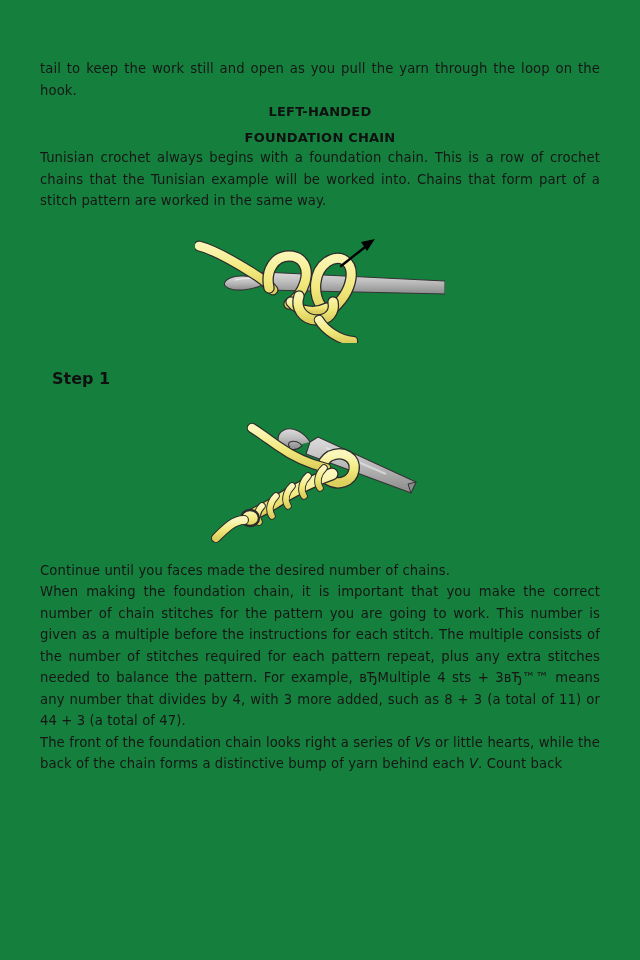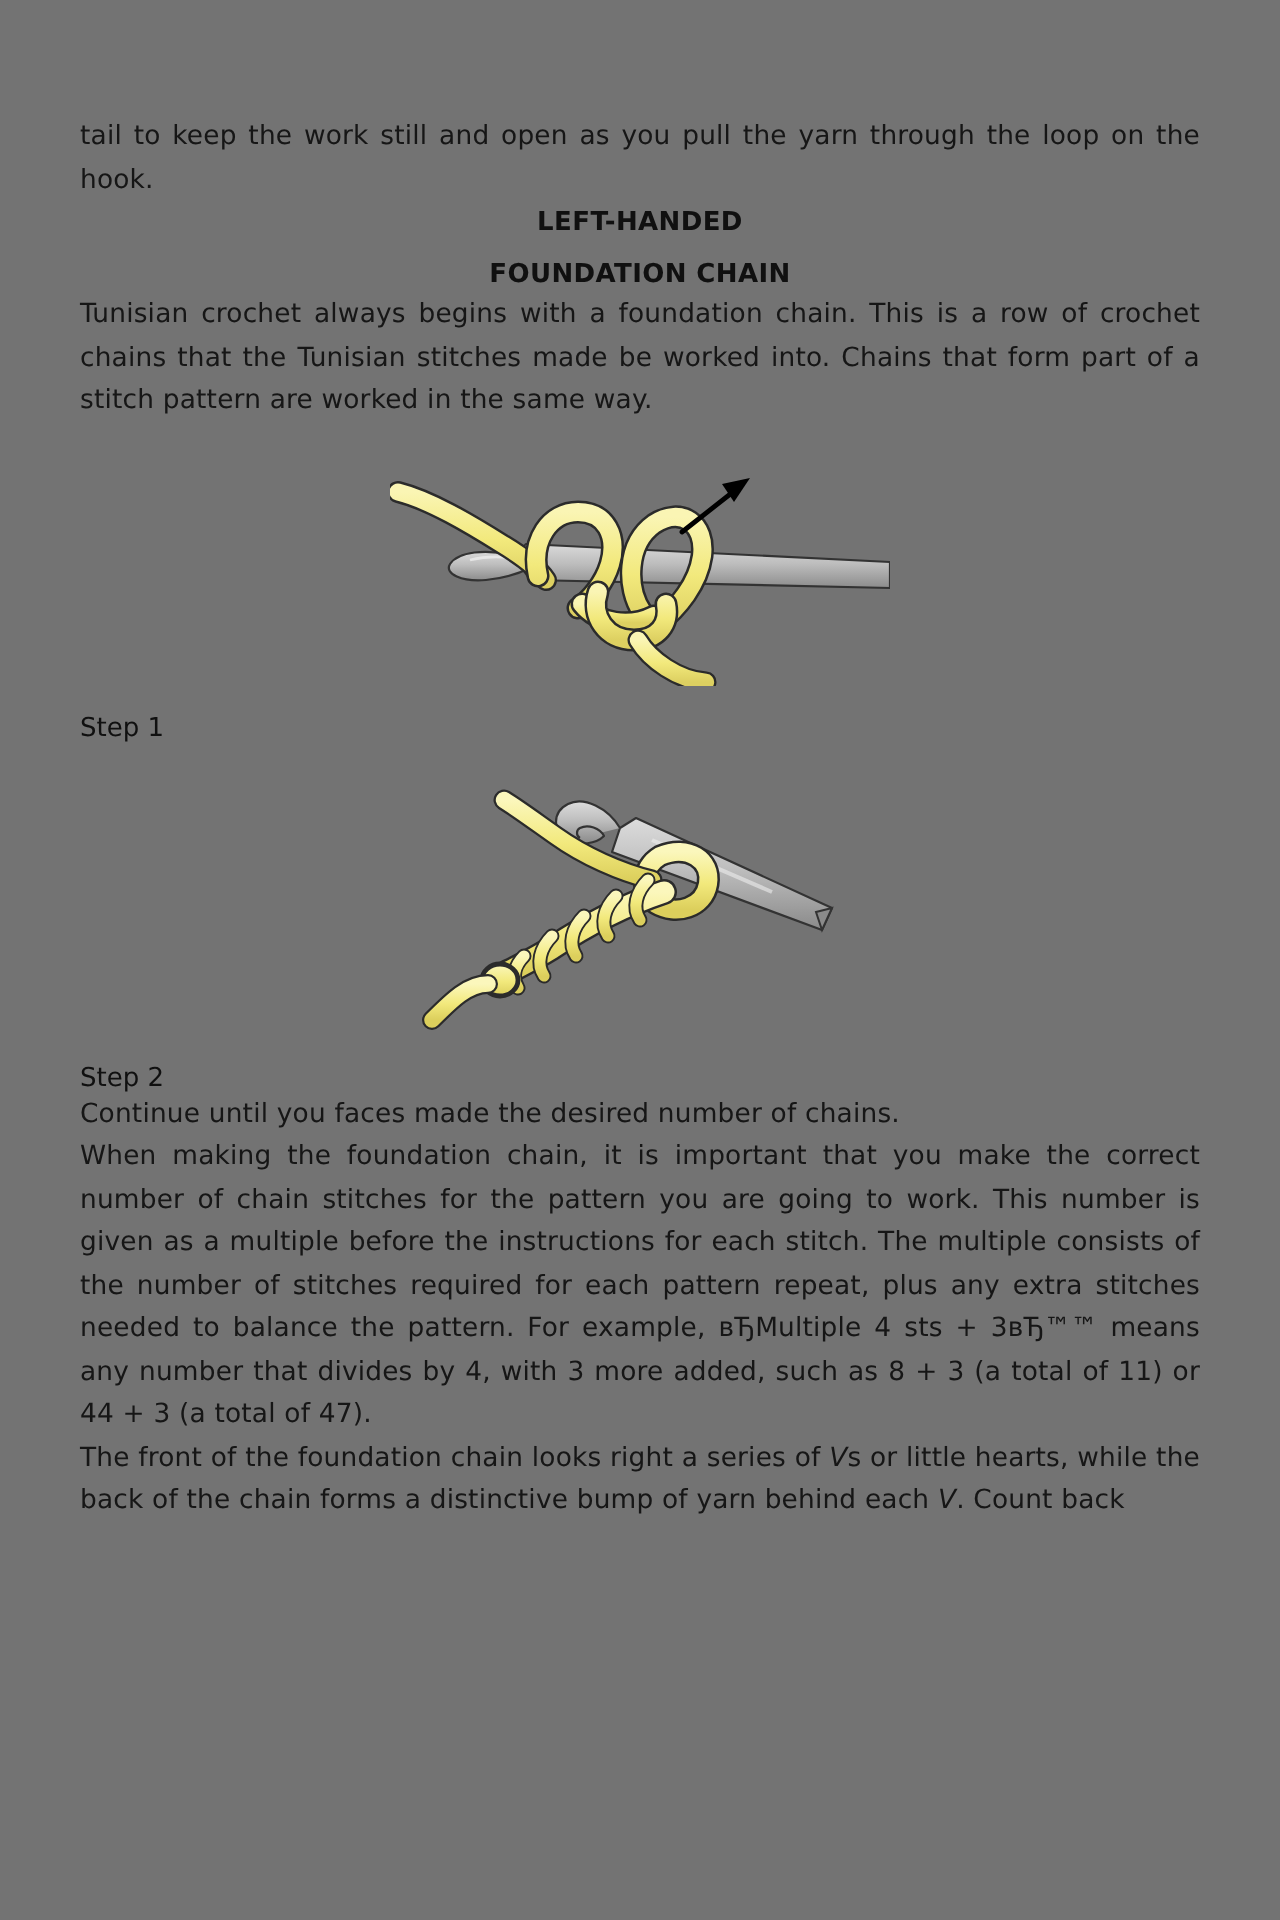--- a/index.html
+++ b/index.html
@@ -18,7 +18,7 @@
     position: relative;
     width: 640px;
     height: 960px;
-    background: #737373;
+    background: #15803d;
     box-sizing: border-box;
     padding: 58px 40px 0 40px;
   }

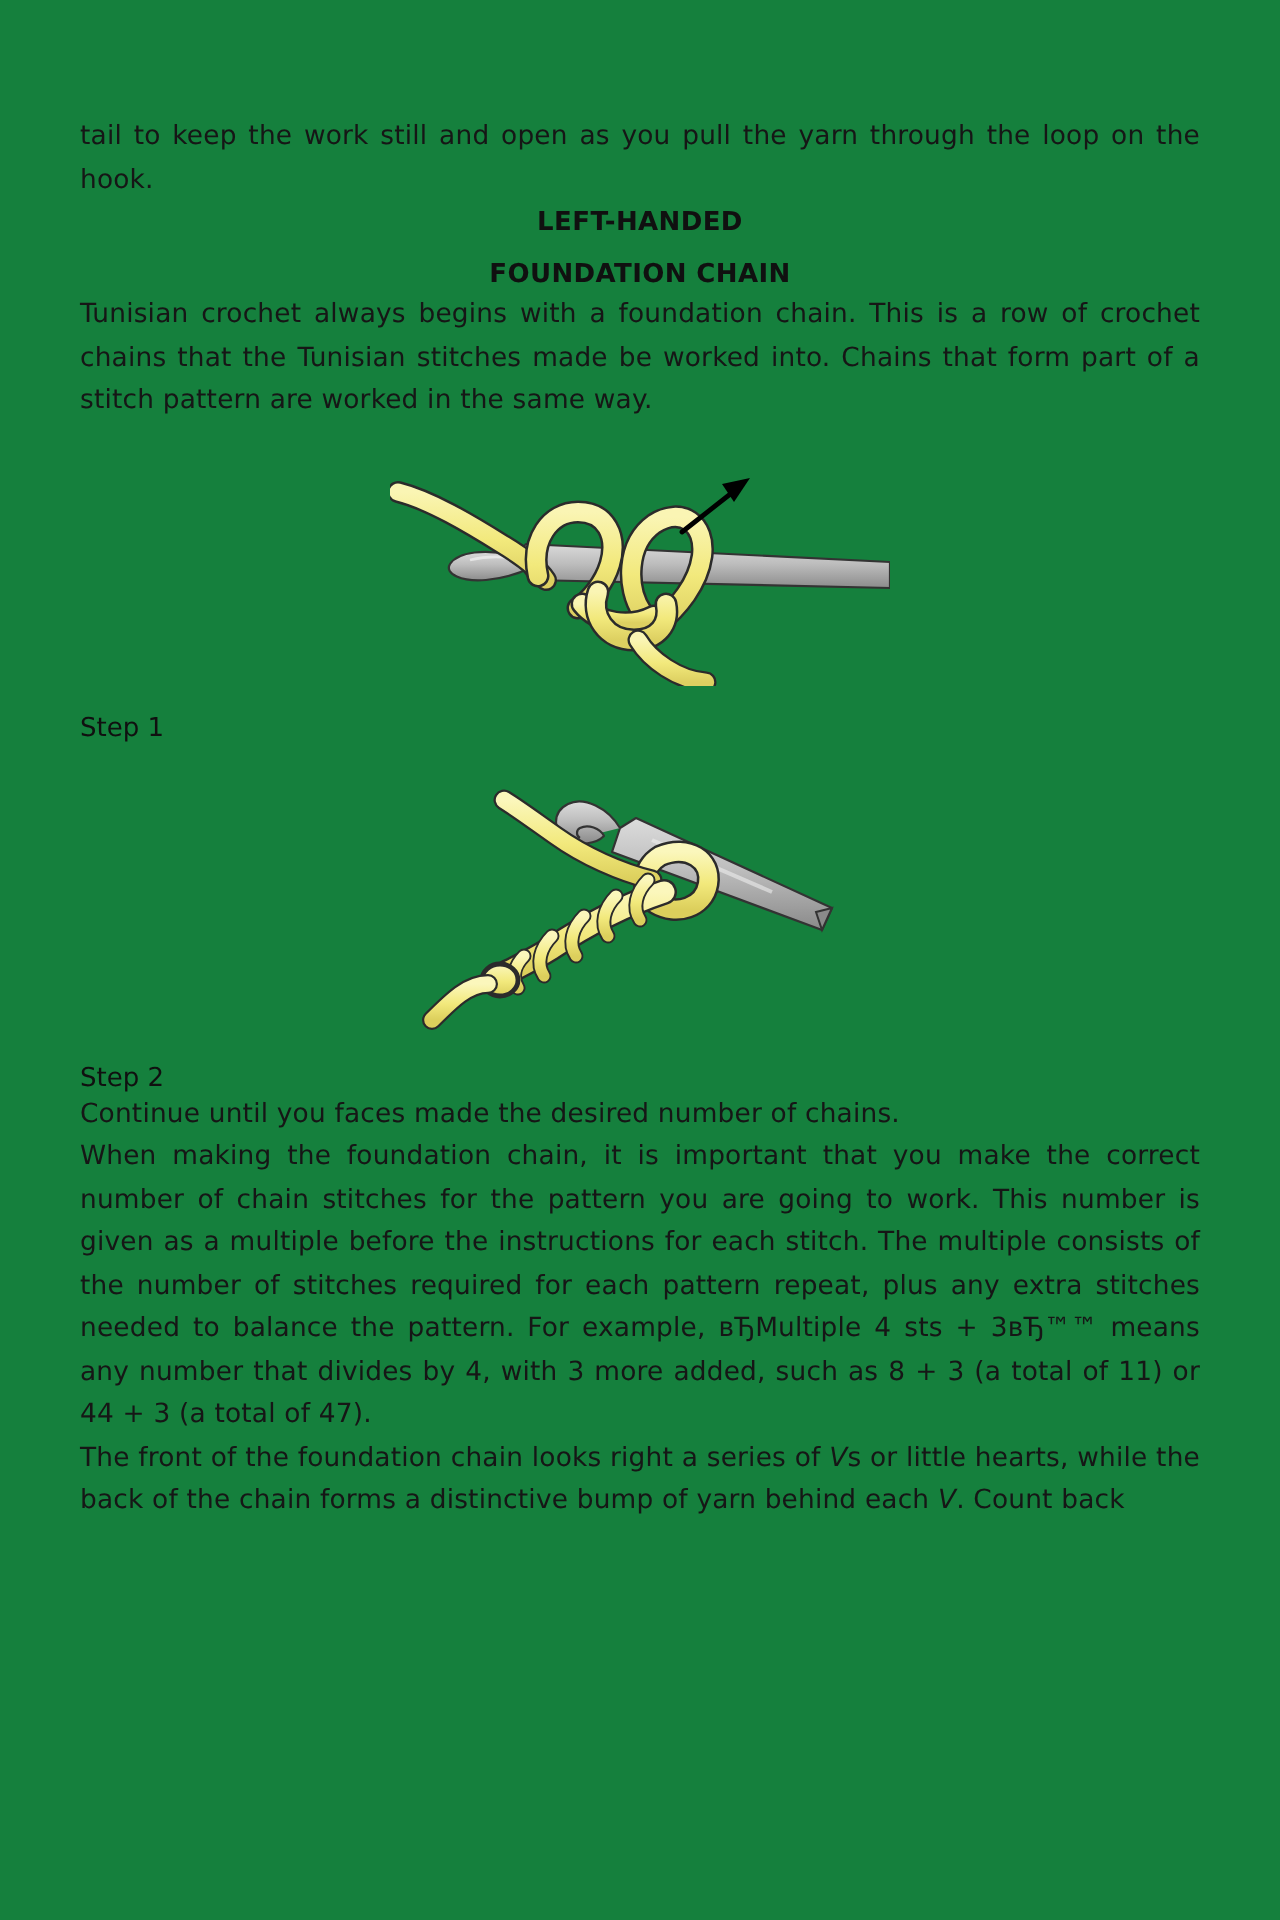--- a/index.html
+++ b/index.html
@@ -77,7 +77,7 @@
 
   <h2 class="section-heading">FOUNDATION CHAIN</h2>
 
-  <p class="body-text">Tunisian crochet always begins with a foundation chain. This is a row of crochet chains that the Tunisian stitches made be worked into. Chains that form part of a stitch pattern are worked in the same way.</p>
+  <p class="body-text">Tunisian crochet always begins with a foundation chain. This is a row of crochet chains that the Tunisian example will be worked into. Chains that form part of a stitch pattern are worked in the same way.</p>
 
   <div class="gap-fig-top"></div>
 

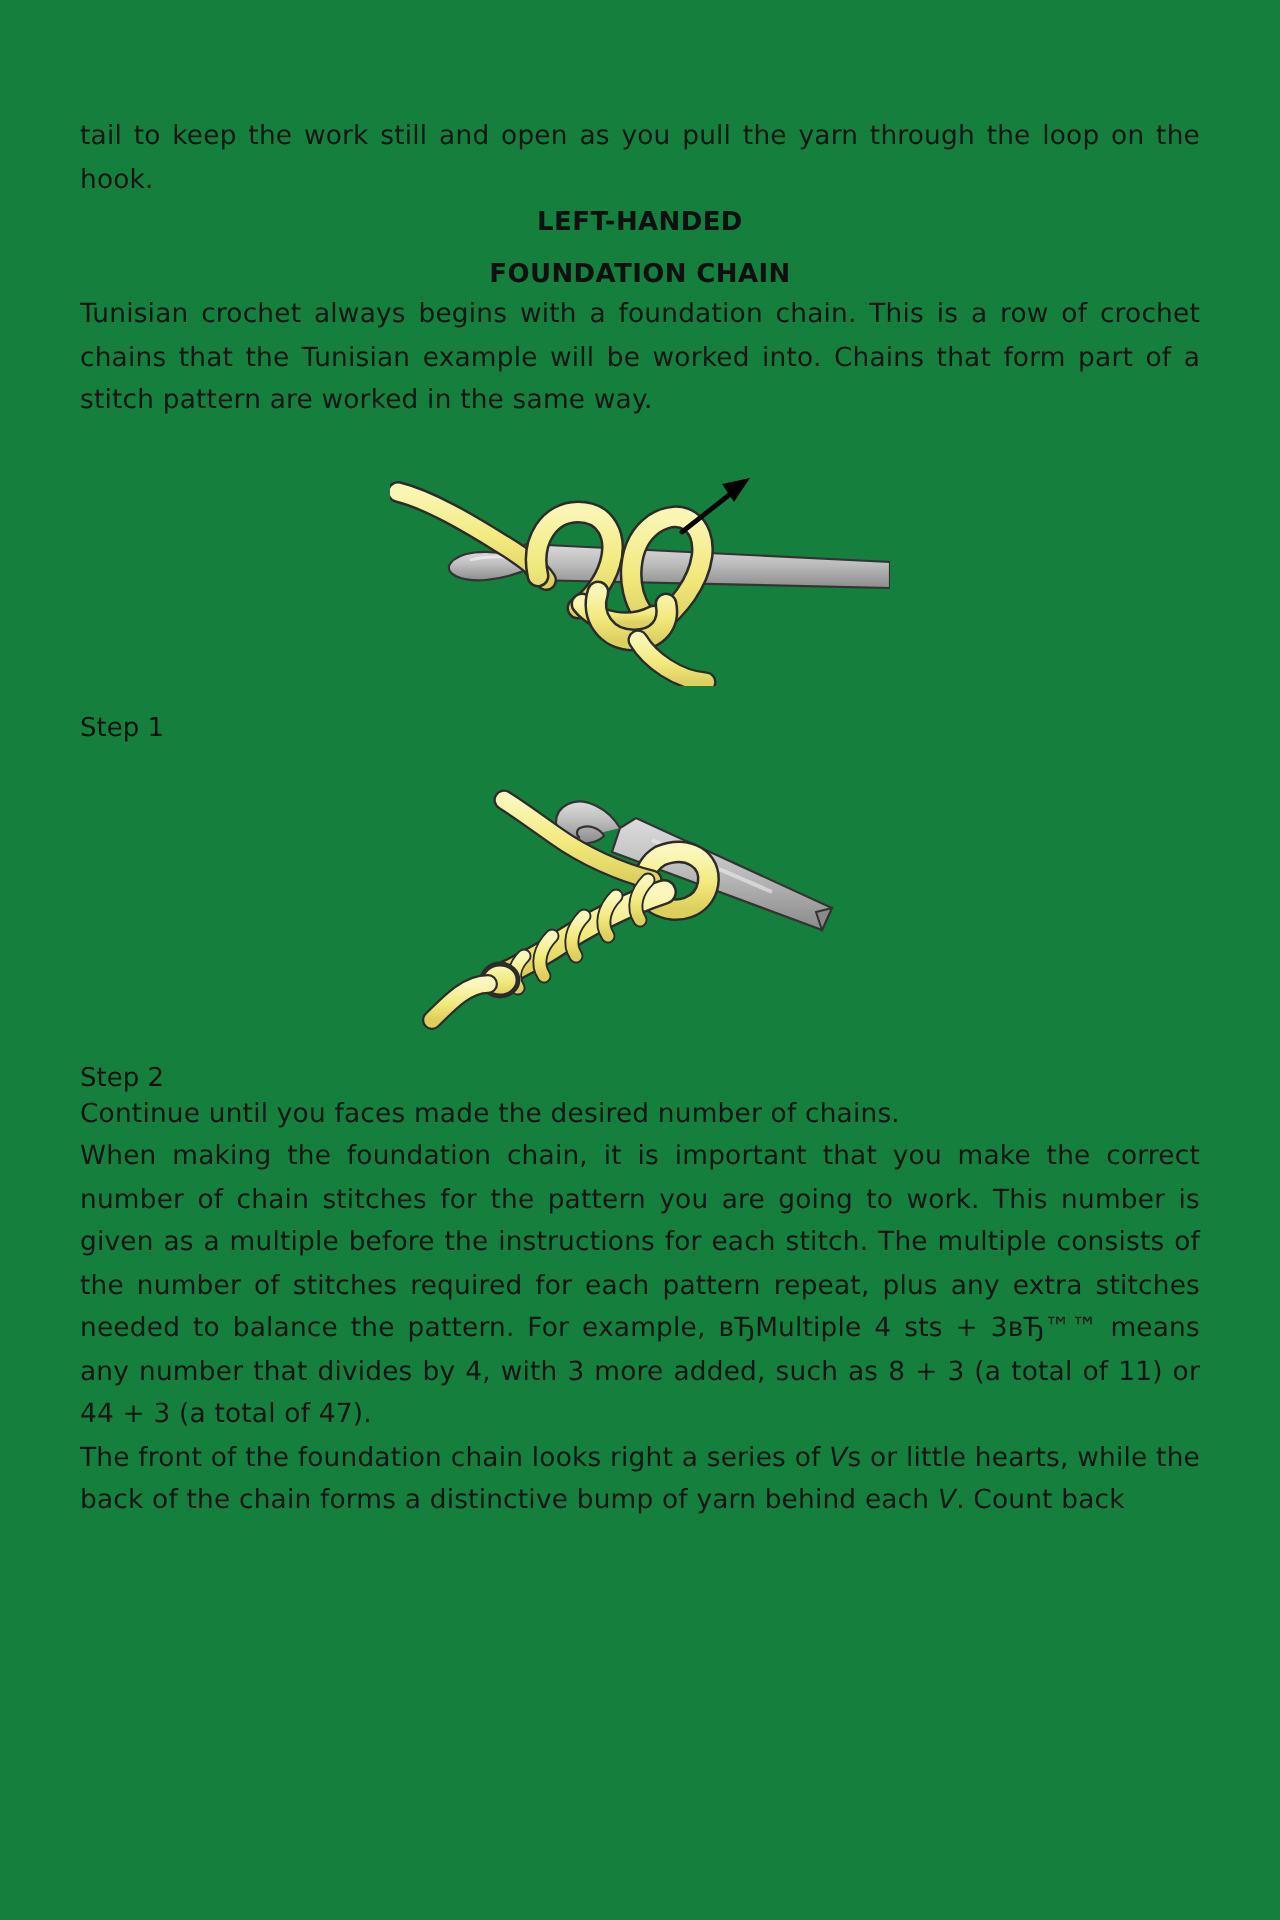--- a/index.html
+++ b/index.html
@@ -43,9 +43,9 @@
     color: #101010;
   }
   .step-label {
-    font-size: 13px;
-    font-weight: normal;
-    margin: 0;
+    font-size: 16px;
+    font-weight: bold;
+    margin: 12px;
     color: #101010;
   }
   .figure {

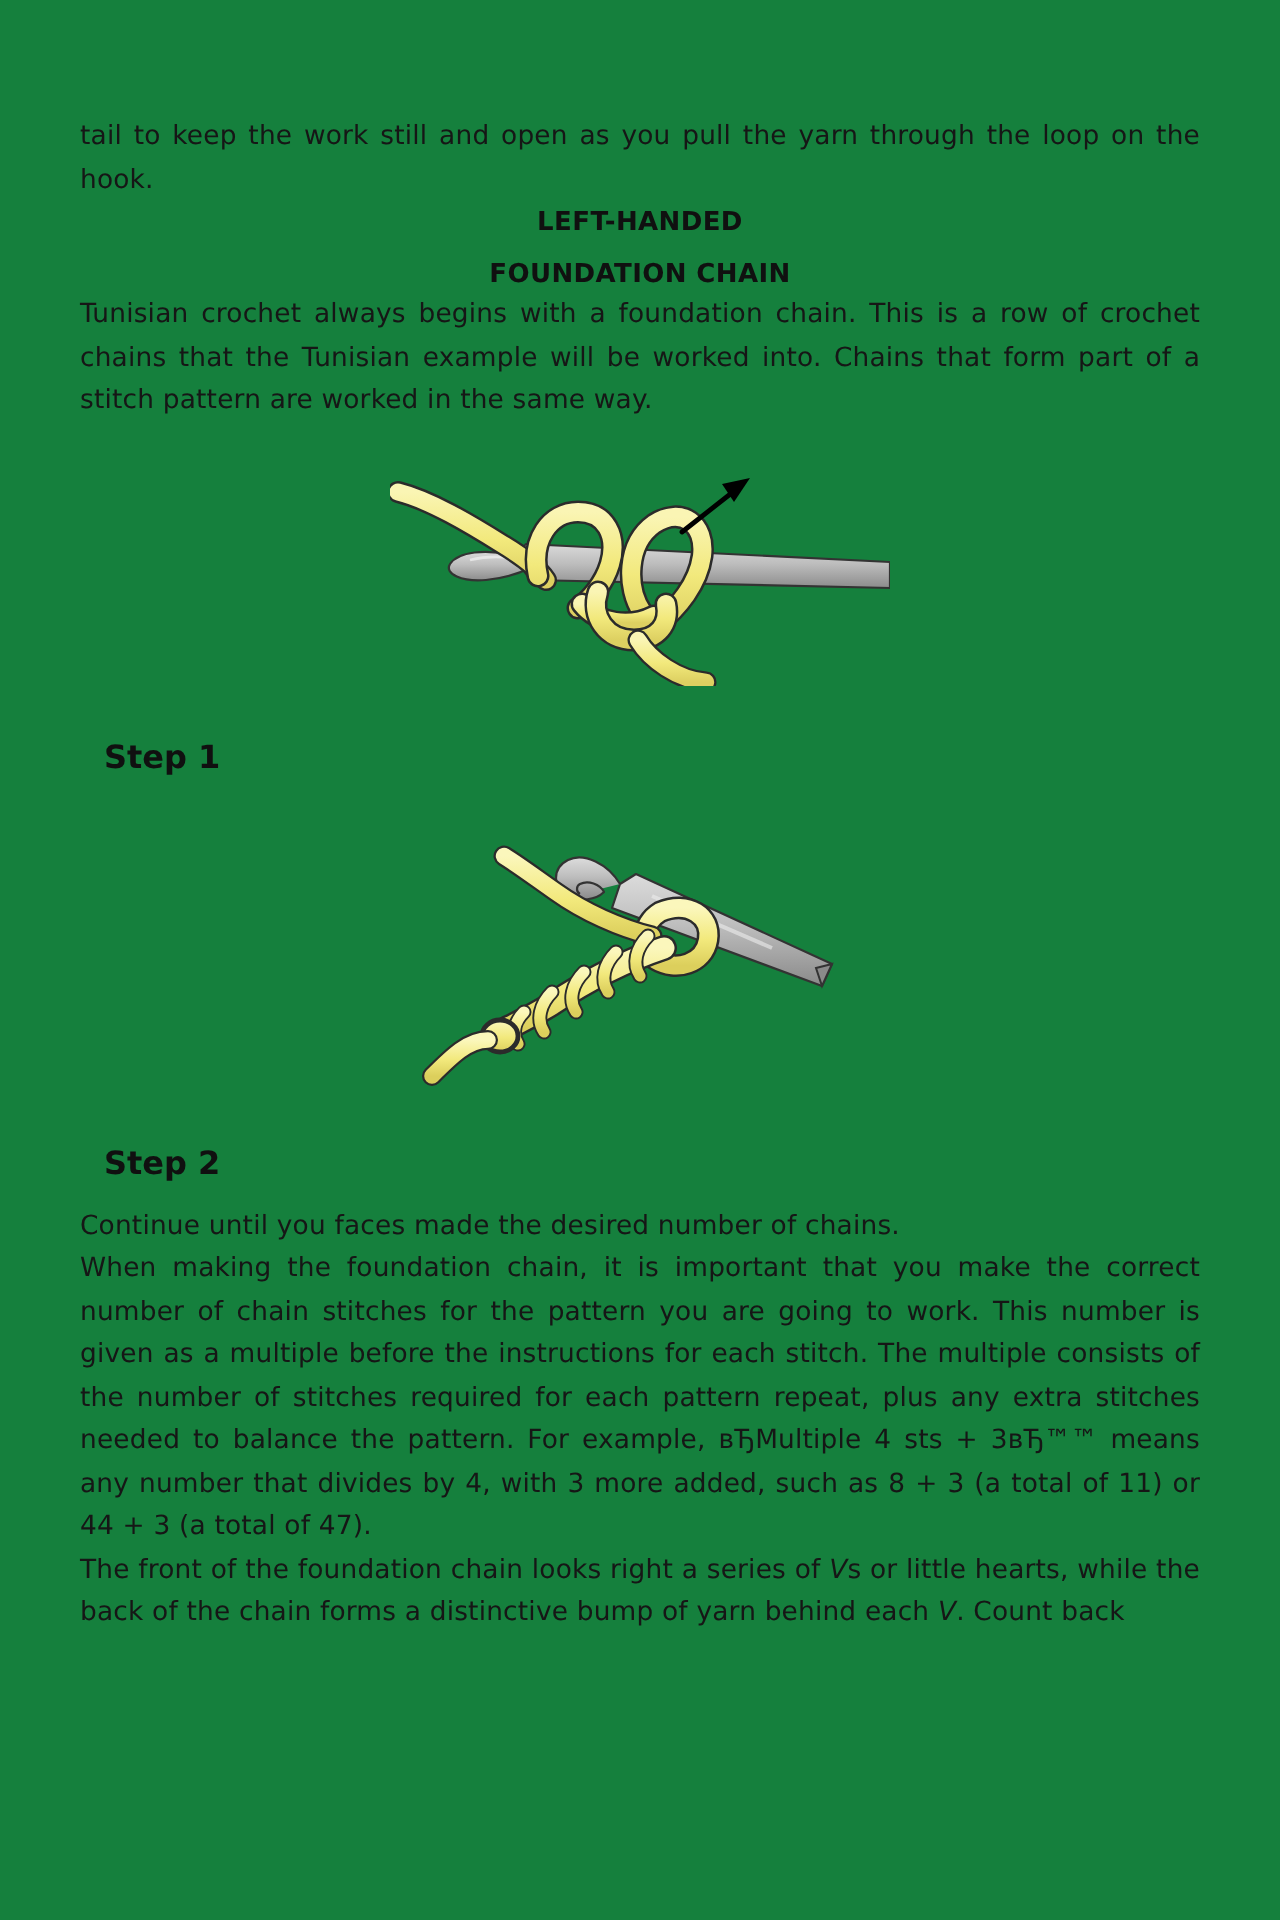--- a/index.html
+++ b/index.html
@@ -212,7 +212,6 @@
 
   <div class="gap-fig-bot"></div>
 
-  <p class="step-label">Step 2</p>
 
   <p class="body-text nojust">Continue until you faces made the desired number of chains.</p>
 

